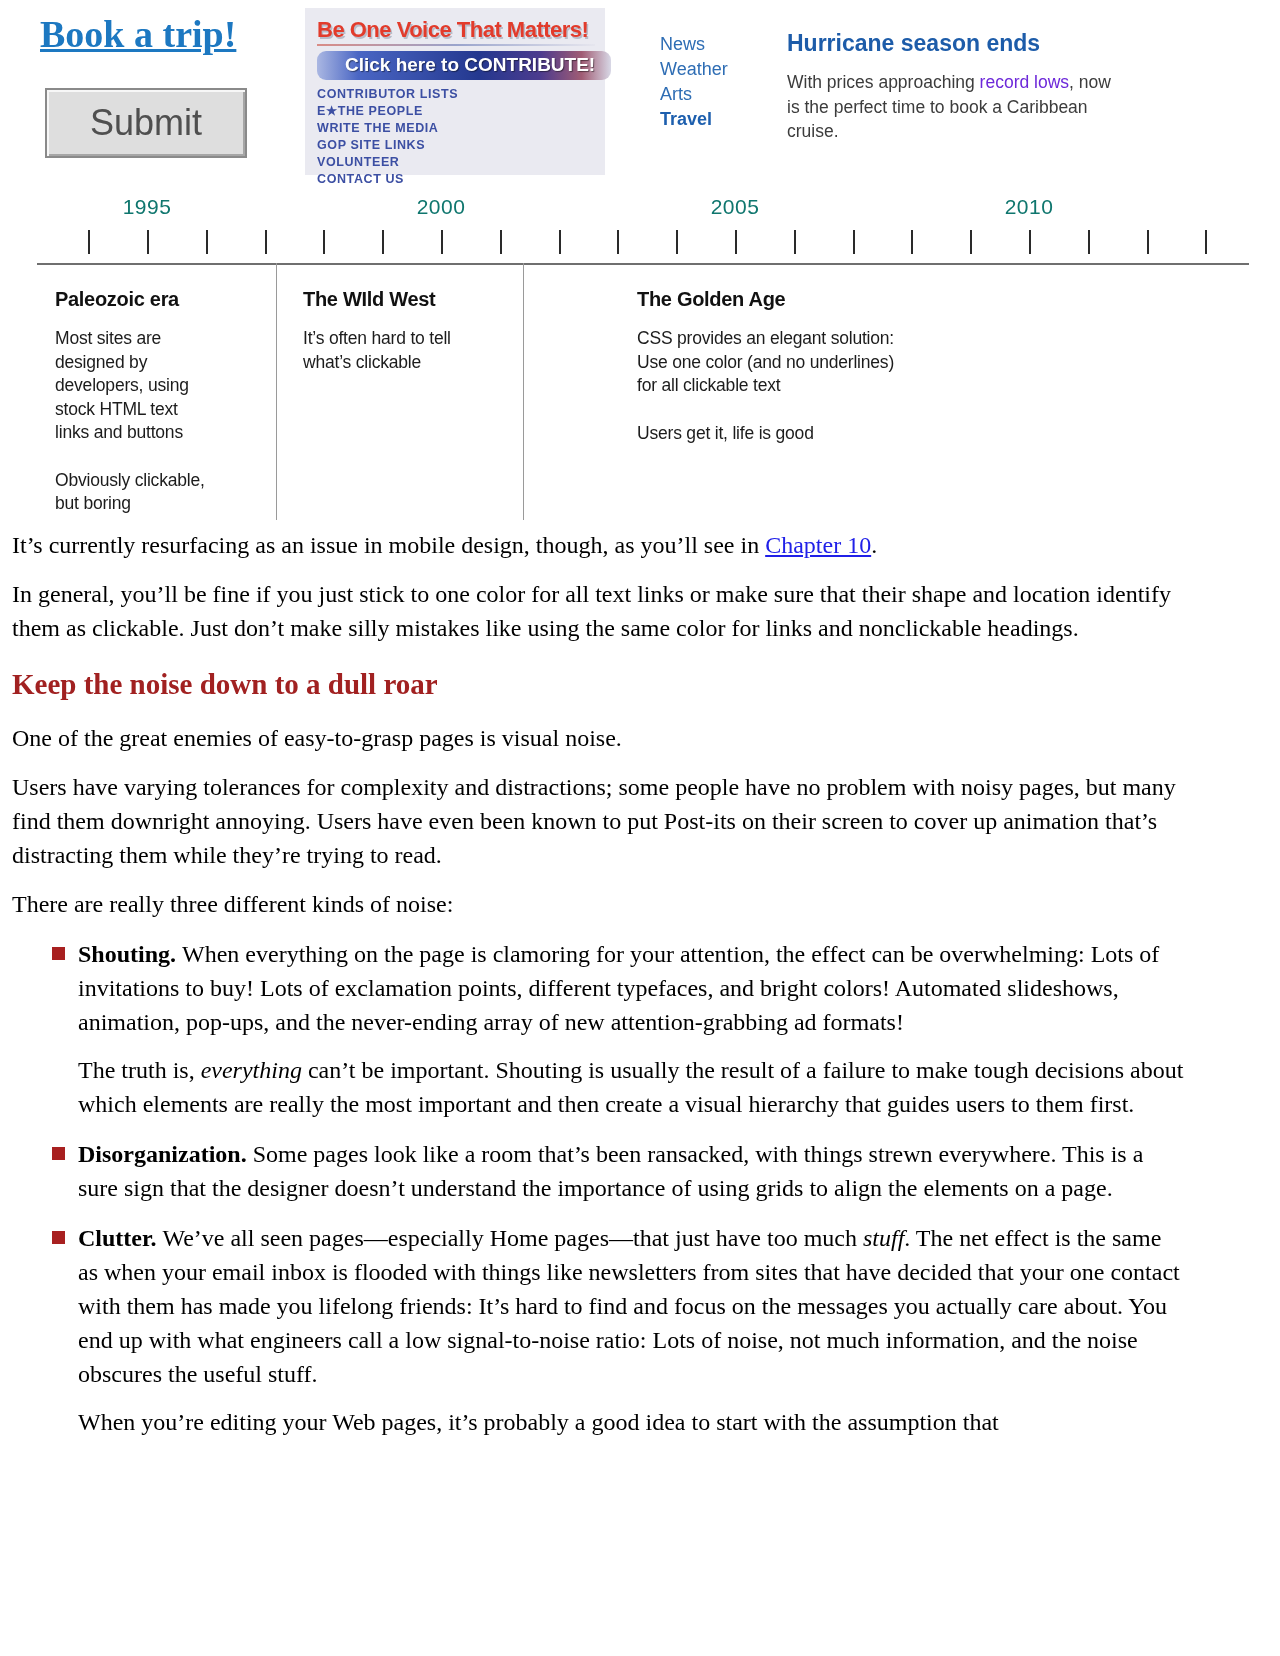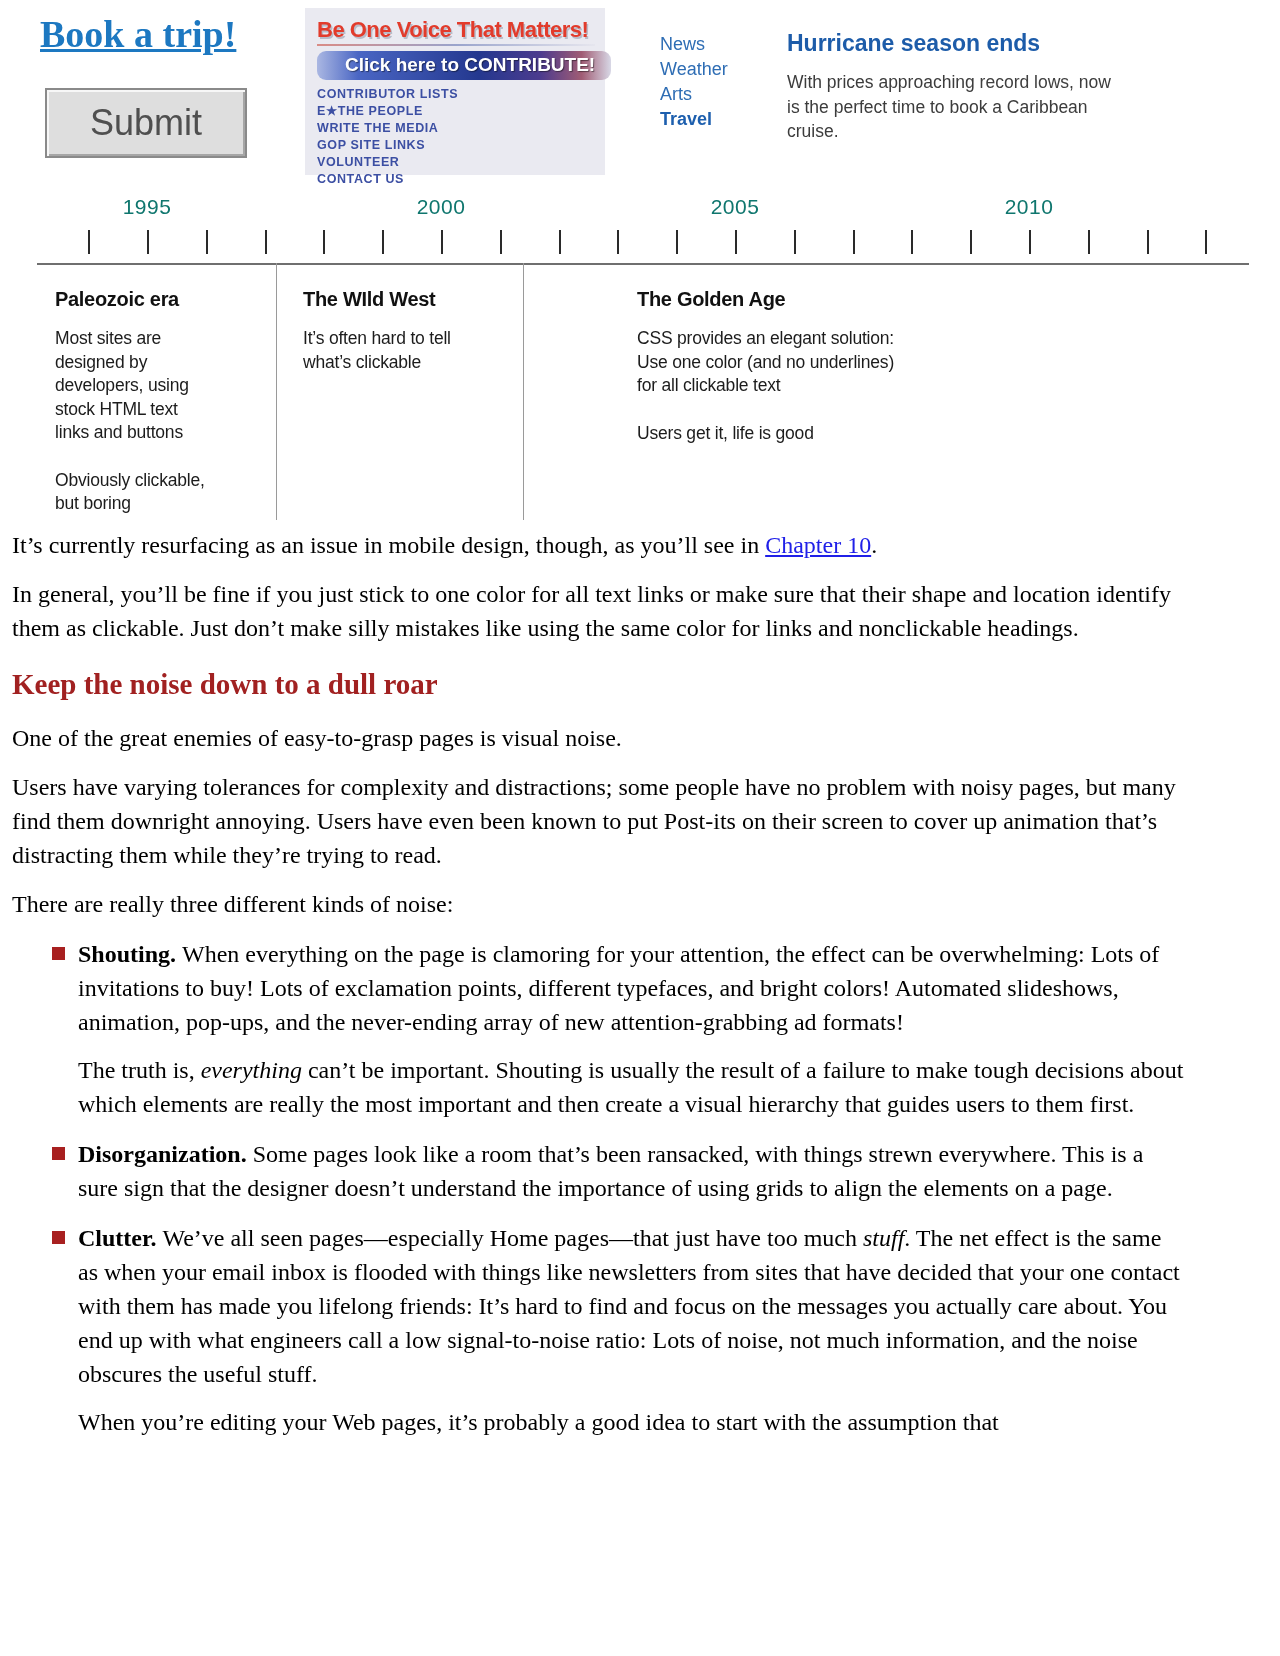--- a/index.html
+++ b/index.html
@@ -52,7 +52,7 @@
   .news { position:absolute; left:787px; top:30px; width:335px; font-family:"Liberation Sans", sans-serif; }
   .news-headline { margin:0 0 13px 0; font-size:23px; font-weight:bold; color:#1d5ca9; }
   .news-body { margin:0; font-size:17.5px; line-height:24.5px; color:#3c3c3c; }
-  .news-body a { color:#404040; text-decoration:none; cursor:pointer; }
+  .news-body a { color:#6d28d9; text-decoration:none; cursor:pointer; }
 
   .timeline { position:absolute; left:37px; top:195px; width:1212px; height:68px; border-bottom:2px solid #6f6f6f; }
   .tl-year {

